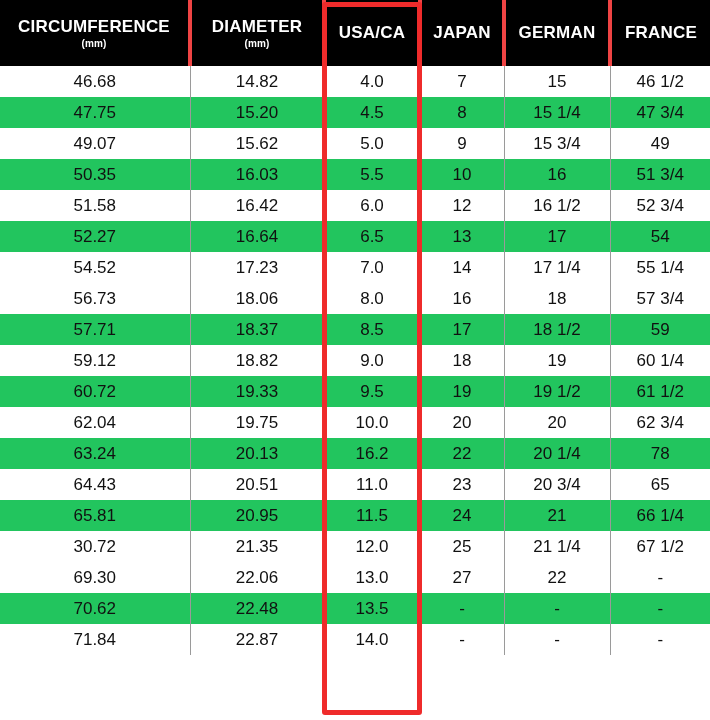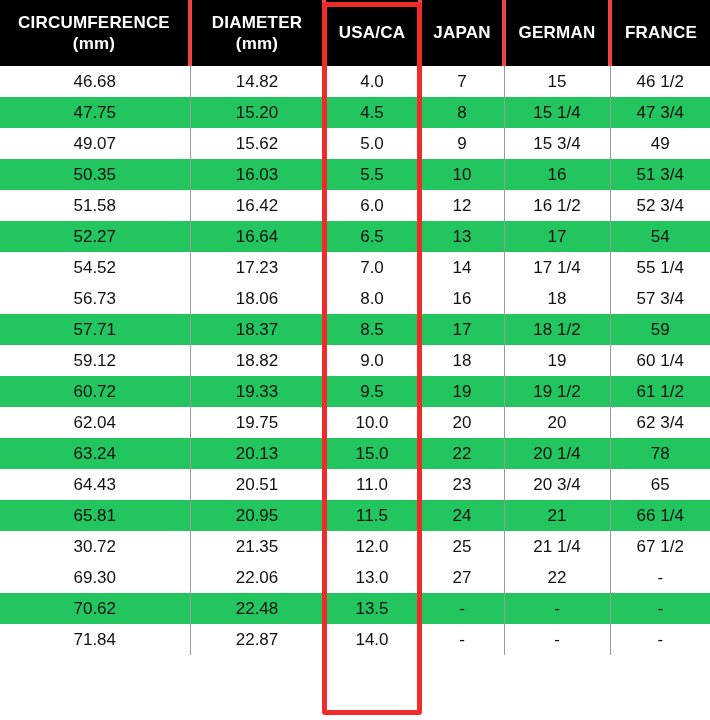--- a/index.html
+++ b/index.html
@@ -34,7 +34,7 @@
   }
   #ring-size-table th .unit {
     display: block;
-    font-size: 17px;
+    font-size: 10px;
     font-weight: bold;
     margin-top: 1px;
   }

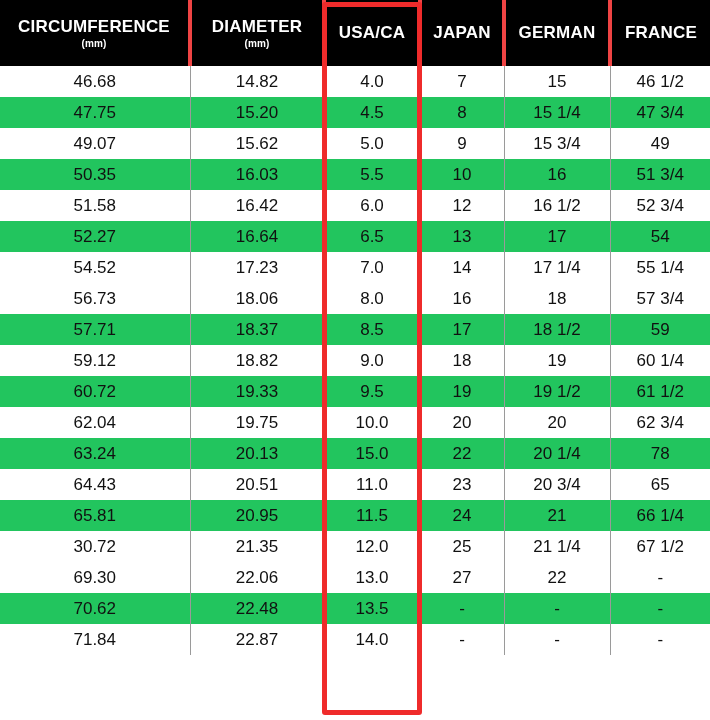--- a/index.html
+++ b/index.html
@@ -213,7 +213,7 @@
       <tr class="even">
         <td>63.24</td>
         <td class="sep-left">20.13</td>
-        <td class="sep-left">15.0</td>
+        <td class="sep-left">16.2</td>
         <td class="sep-left">22</td>
         <td class="sep-left">20  1/4</td>
         <td class="sep-left">78</td>

